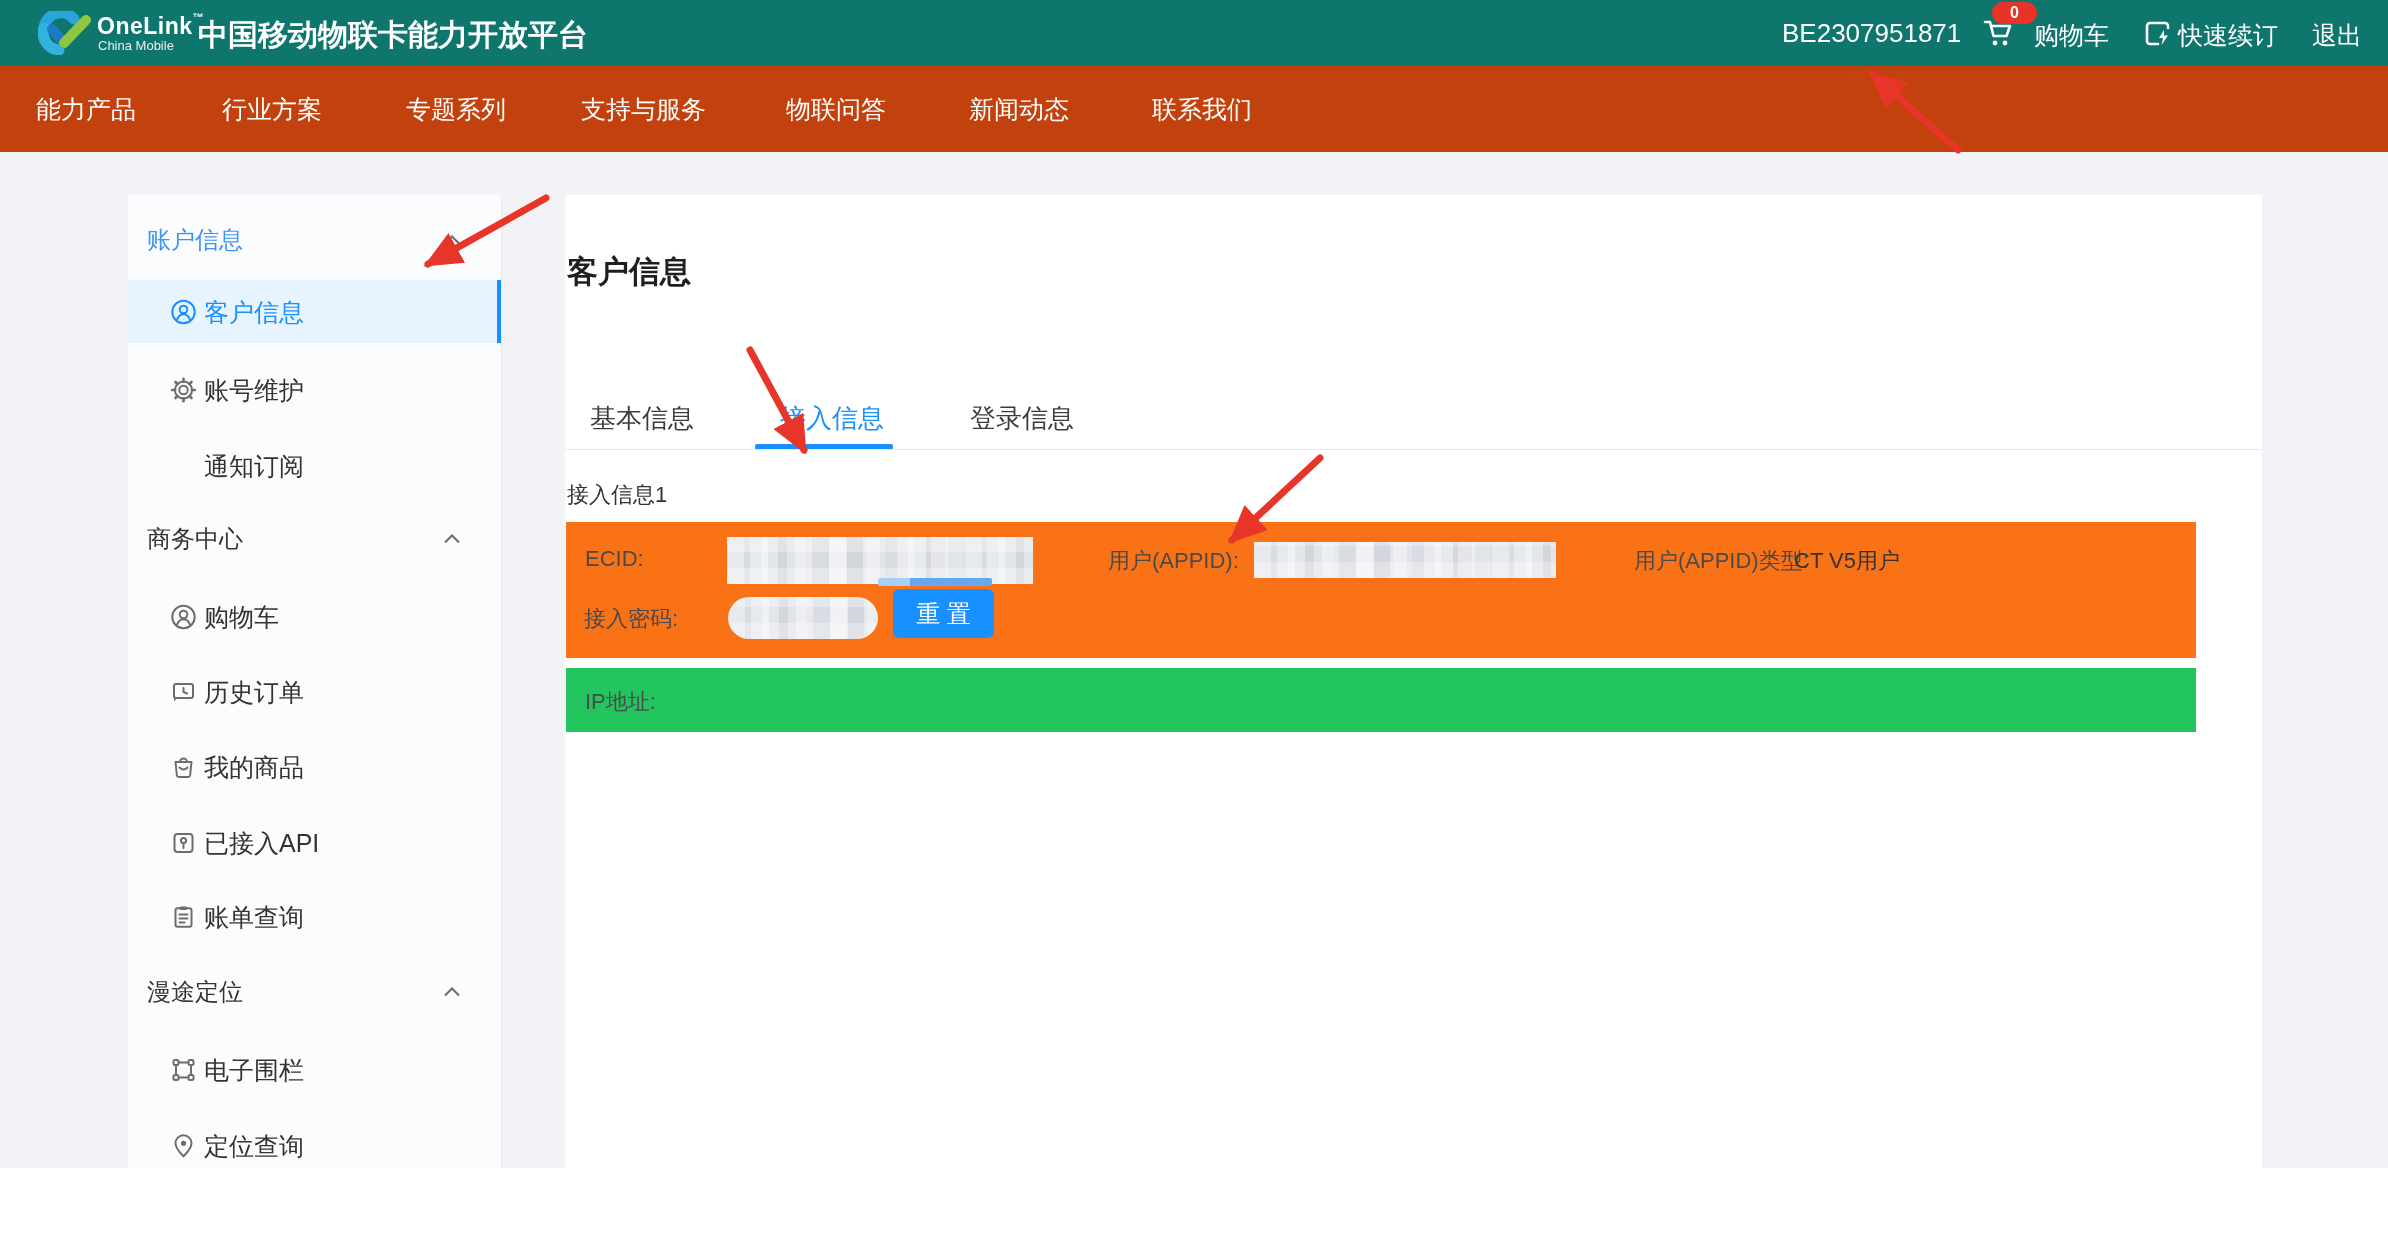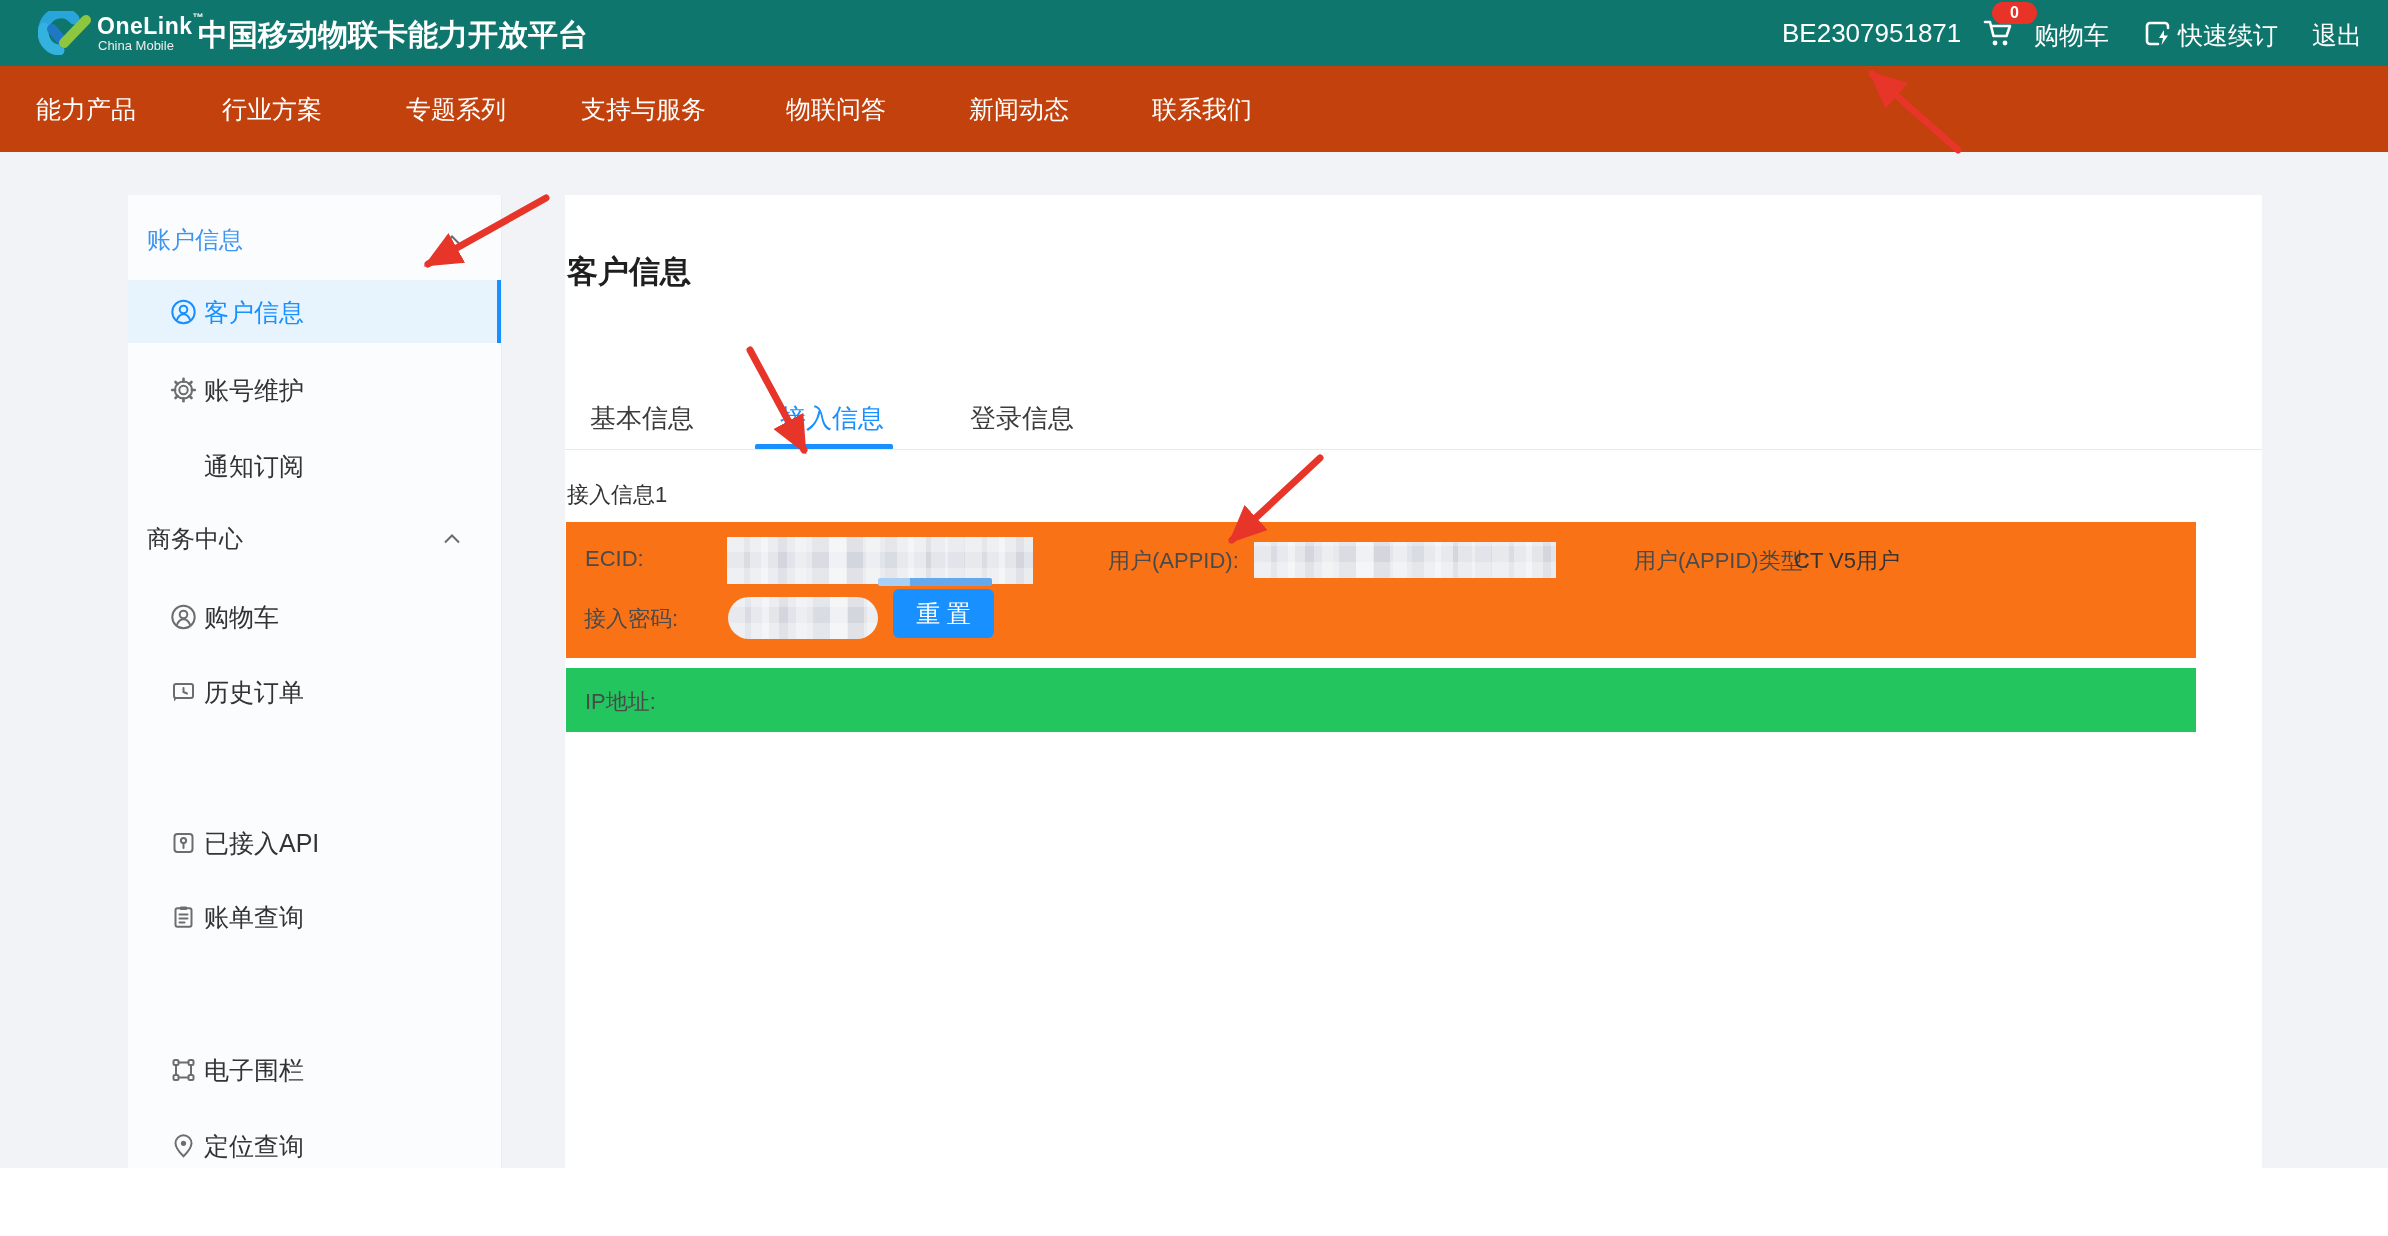--- a/index.html
+++ b/index.html
@@ -191,6 +191,14 @@
       <span class="sb-lb">历史订单</span>
     </div>
 
+    <div class="sb-row" style="top:540px">
+      <svg class="sb-ic" viewBox="0 0 27 27">
+        <path d="M5.5 8.5 h16 l-1.4 13.5 a1.8 1.8 0 0 1 -1.8 1.6 H8.7 a1.8 1.8 0 0 1 -1.8 -1.6 z" fill="none" stroke="currentColor" stroke-width="2" stroke-linejoin="round"></path>
+        <path d="M10 8.5 a3.5 3.5 0 0 1 7 0" fill="none" stroke="currentColor" stroke-width="2"></path>
+        <path d="M9.5 14 q4 4 8 0" fill="none" stroke="currentColor" stroke-width="2" stroke-linecap="round"></path>
+      </svg>
+      <span class="sb-lb">我的商品</span>
+    </div>
 
     <div class="sb-row" style="top:616px">
       <svg class="sb-ic" viewBox="0 0 27 27">

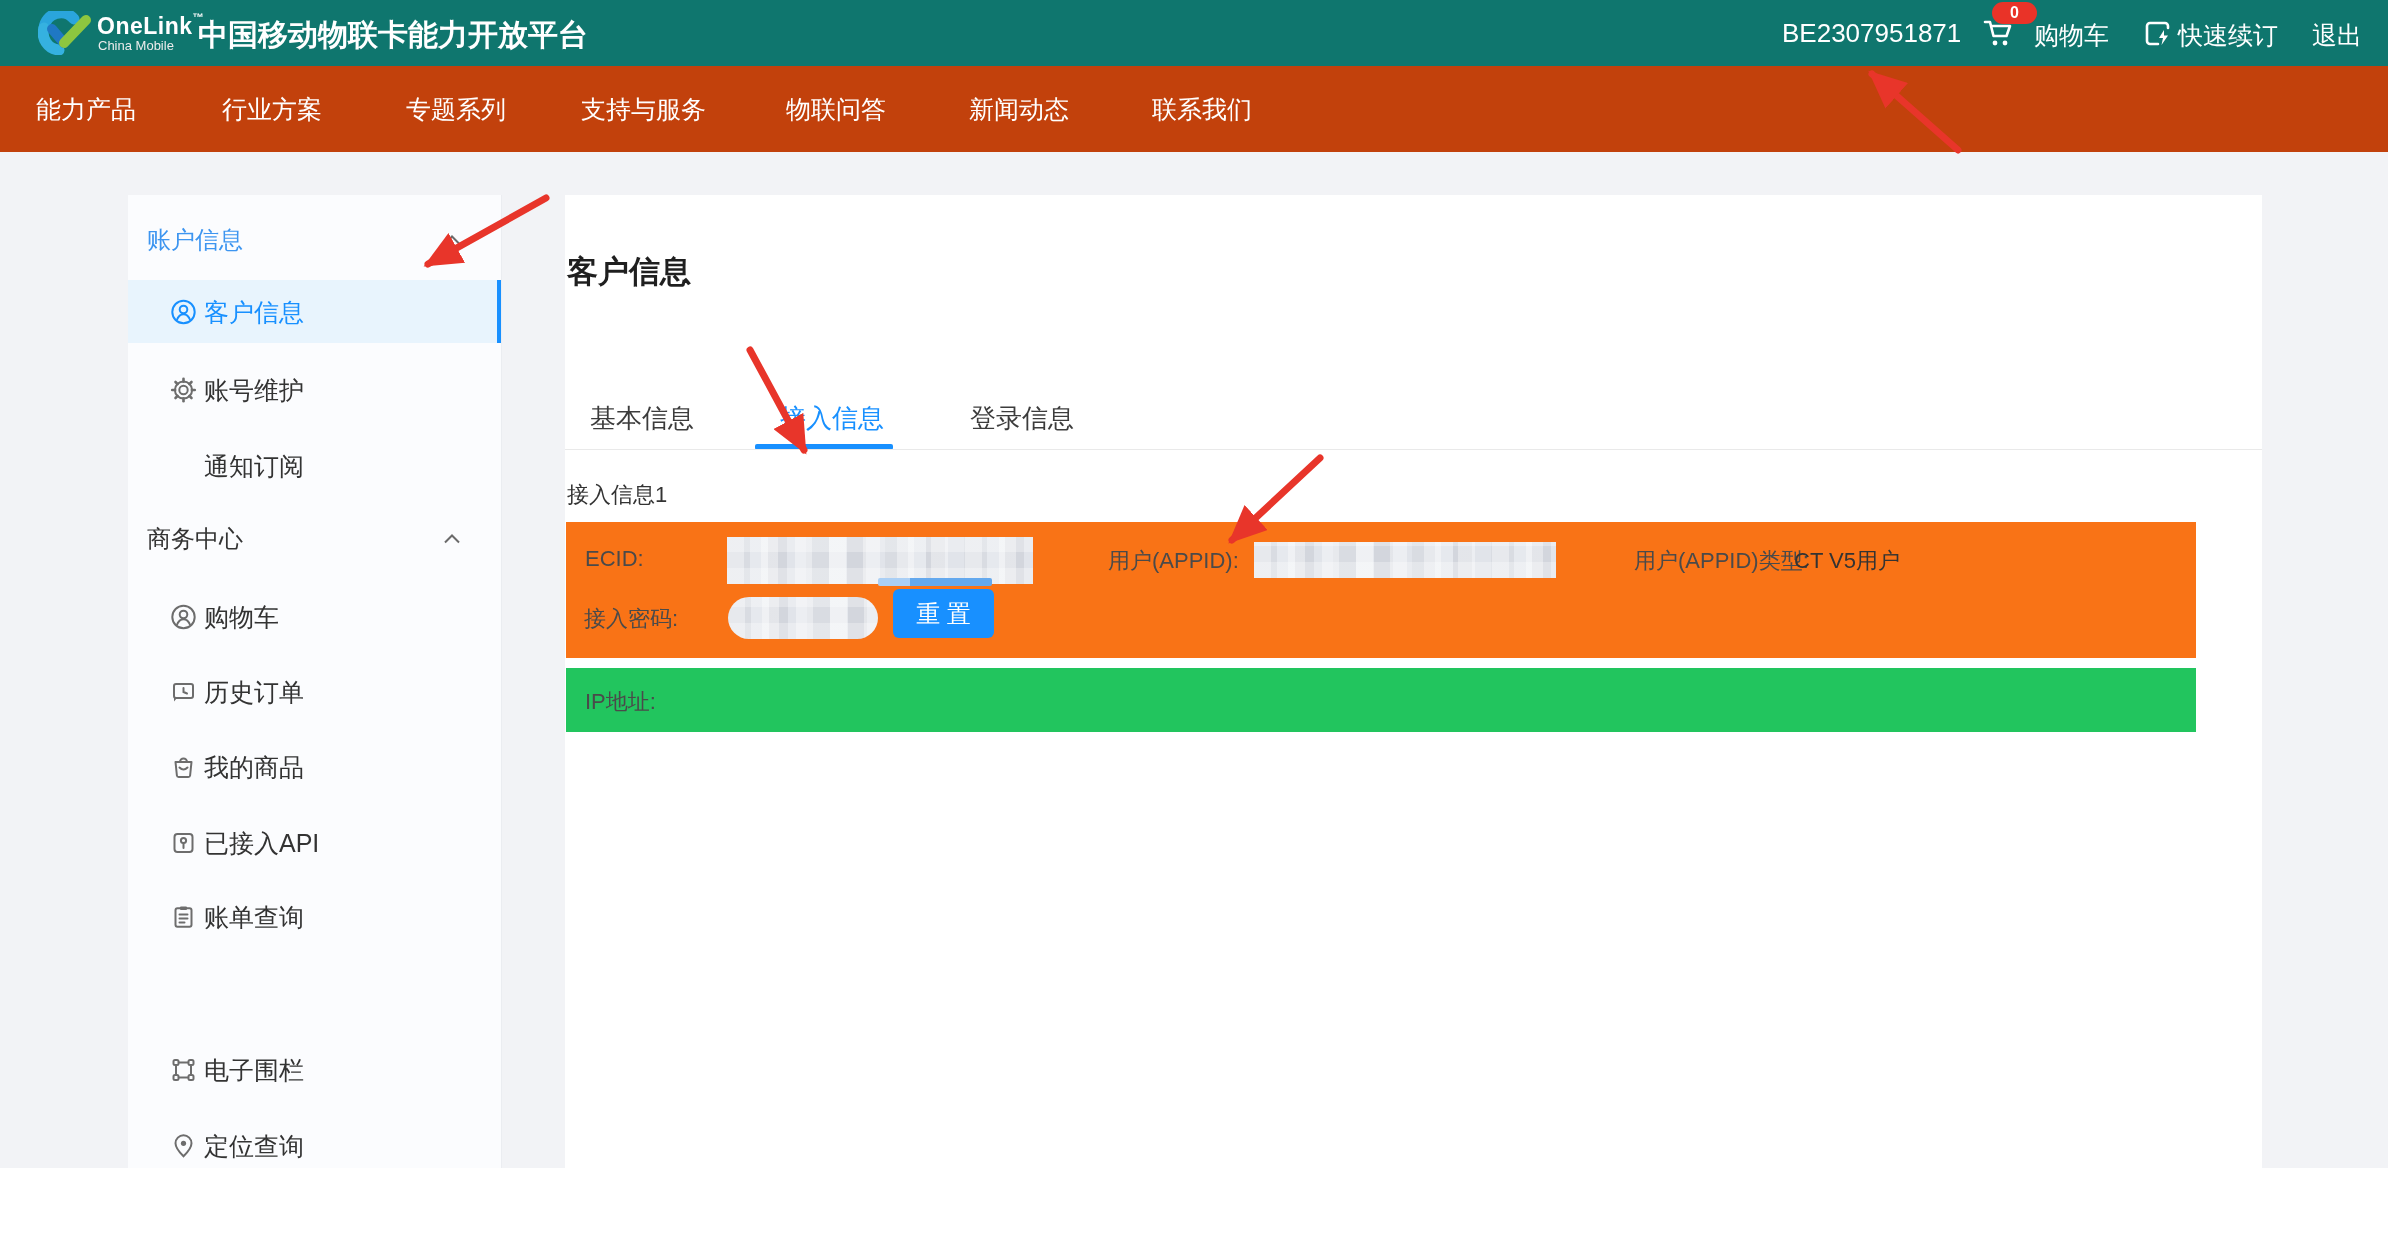--- a/index.html
+++ b/index.html
@@ -220,6 +220,12 @@
       <span class="sb-lb">账单查询</span>
     </div>
 
+    <div class="sb-row" style="top:765px">
+      <span class="sb-sec">漫途定位</span>
+      <svg class="sb-chev" viewBox="0 0 18 11">
+          <polyline points="2,9 9,2 16,9" fill="none" stroke="currentColor" stroke-width="2"></polyline>
+        </svg>
+    </div>
 
     <div class="sb-row" style="top:843px">
       <svg class="sb-ic" viewBox="0 0 27 27">

